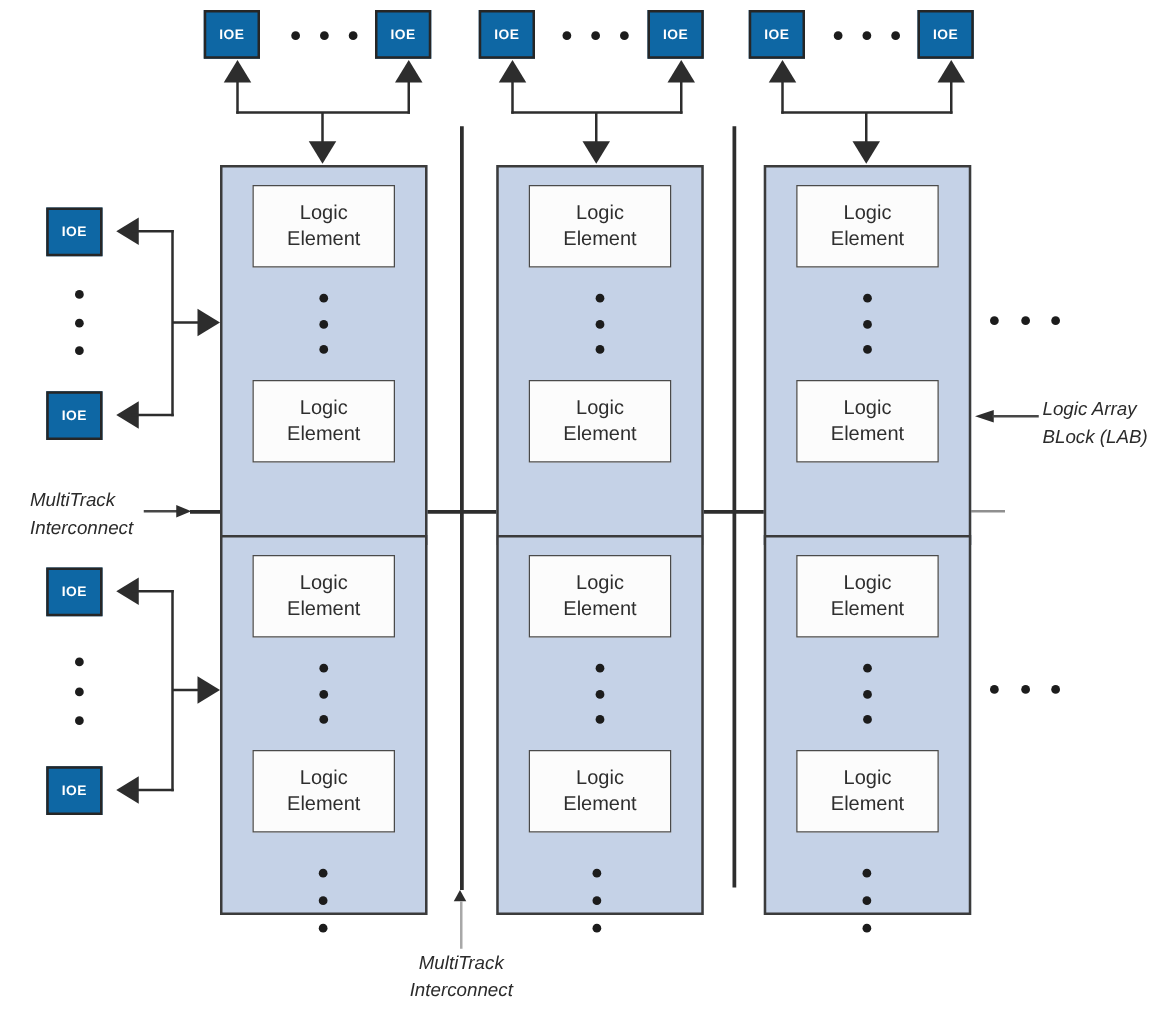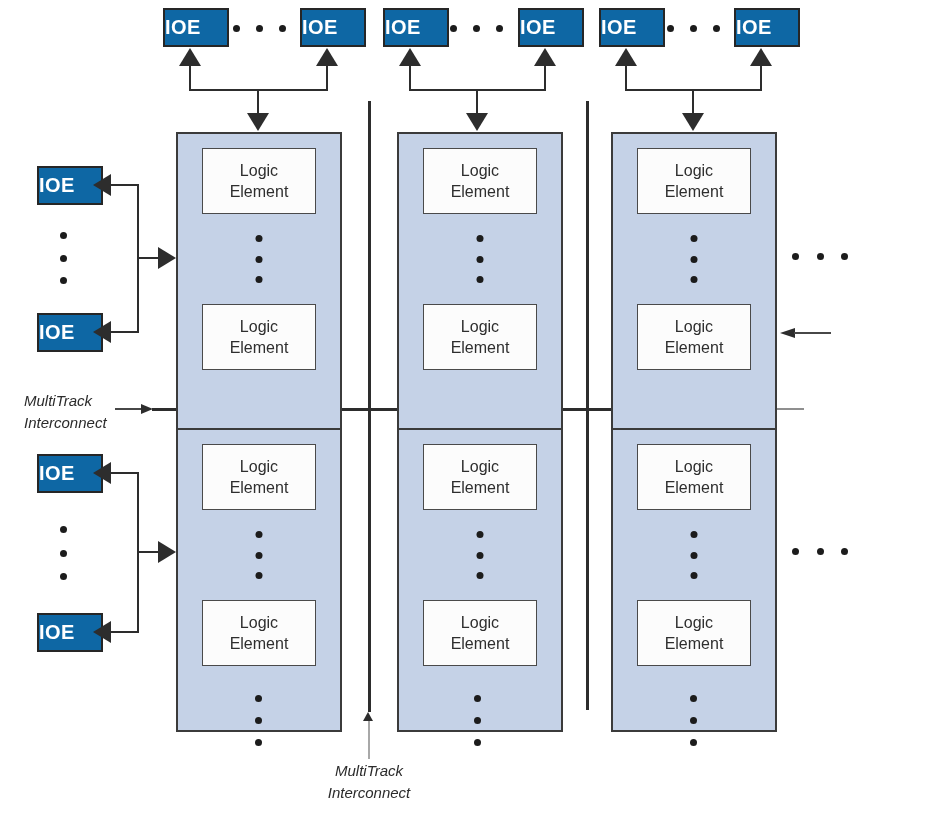--- a/index.html
+++ b/index.html
@@ -13,10 +13,10 @@
   .stage{position:relative;width:936px;height:814px;background:#fff;overflow:hidden;
          font-family:"Liberation Sans","DejaVu Sans",sans-serif;}
   
-  .ioe{position:absolute;width:66px;height:39px;box-sizing:border-box;
+  .ioe{position:absolute;width:45px;height:39px;box-sizing:border-box;
        background:var(--ioe-fill);border:2px solid var(--ioe-border);
-       color:var(--ioe-text);font-weight:bold;font-size:20px;letter-spacing:.4px;
-       display:flex;align-items:center;justify-content:flex-start;}
+       color:var(--ioe-text);font-weight:bold;font-size:11px;letter-spacing:.4px;
+       display:flex;align-items:center;justify-content:center;}
   .lab{position:absolute;width:166px;height:304px;box-sizing:border-box;
        background:var(--lab-fill);border:2px solid var(--lab-border);}
   .le{position:absolute;left:24px;width:114px;height:66px;box-sizing:border-box;

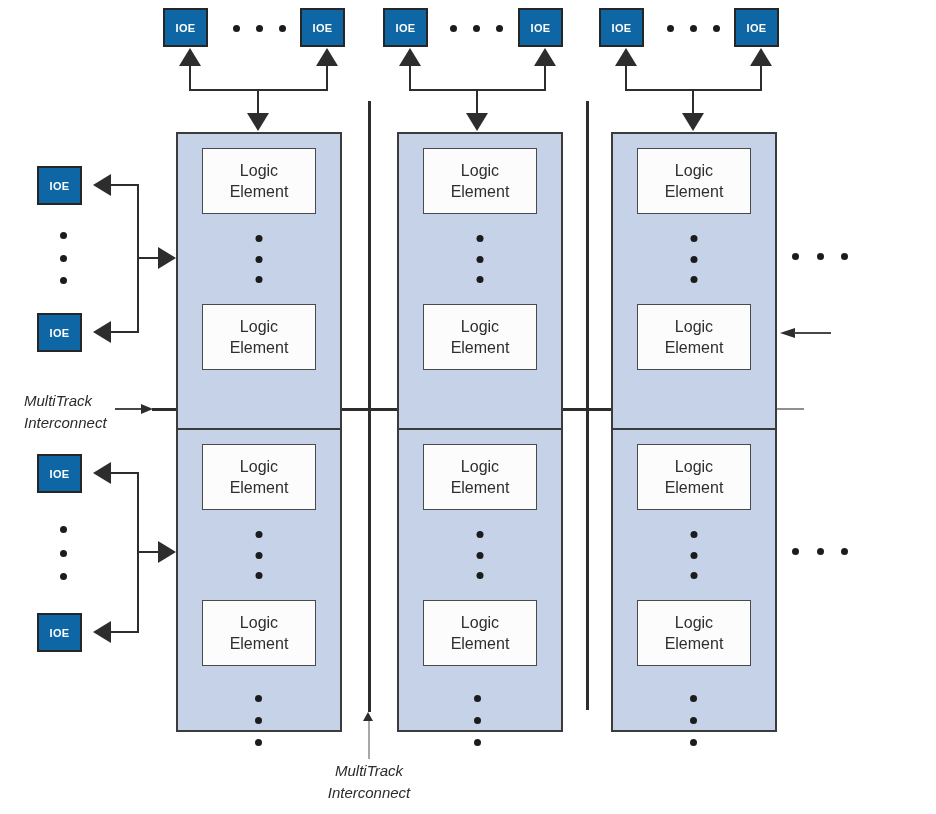--- a/index.html
+++ b/index.html
@@ -259,6 +259,8 @@
 
   <div class="arr arr-left-sm" style="left:780px;top:328px"></div>
   <div class="hl thin" style="left:794px;top:332px;width:37px;height:1.5px"></div>
+  <div class="lbl" style="left:834px;top:317px">Logic Array
+BLock (LAB)</div>
 
   <div class="arr arr-up-sm" style="left:363px;top:712px"></div>
   <div style="position:absolute;left:368px;top:721px;width:1.5px;height:38px;background:var(--leader)"></div>

